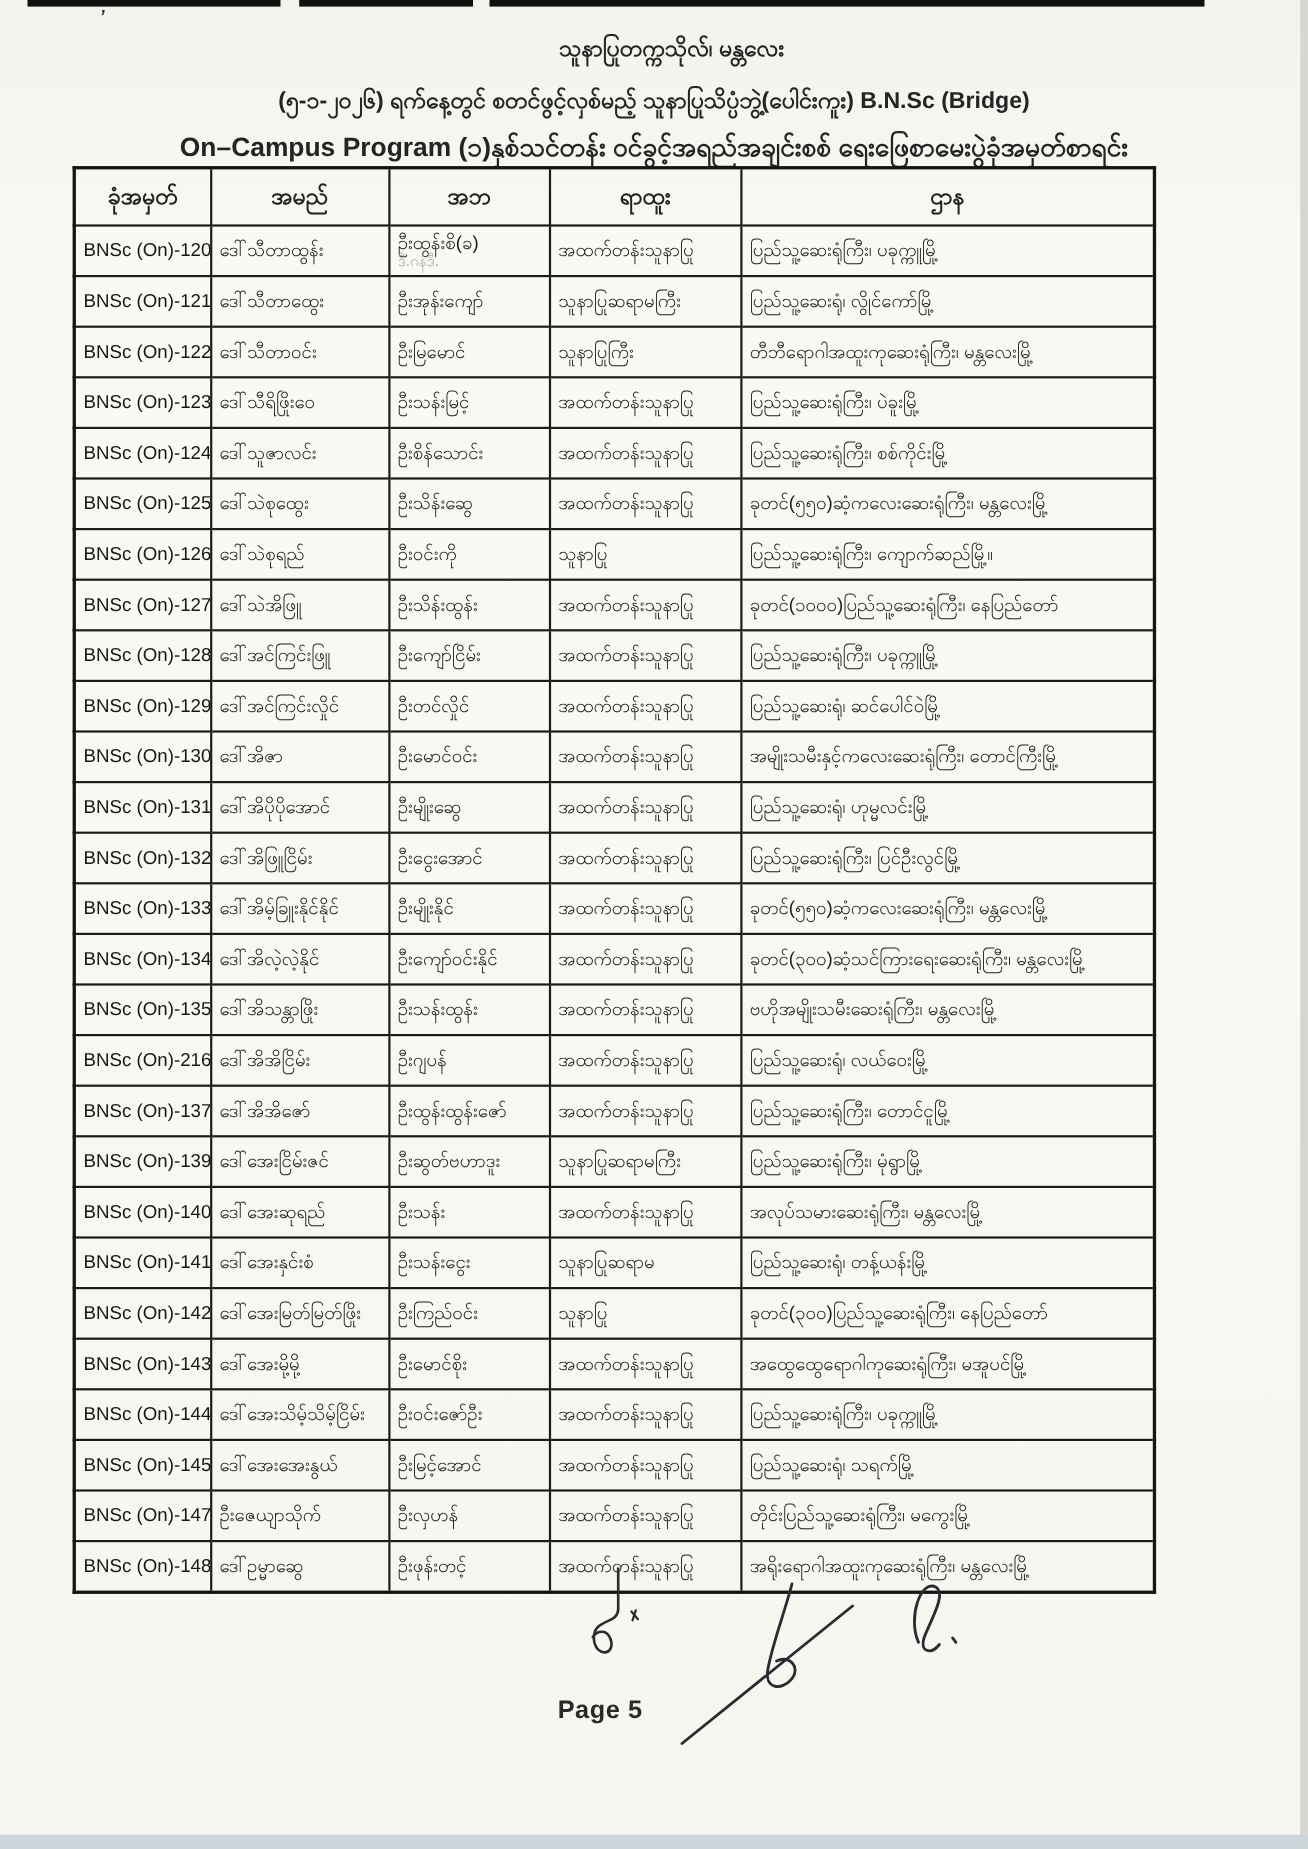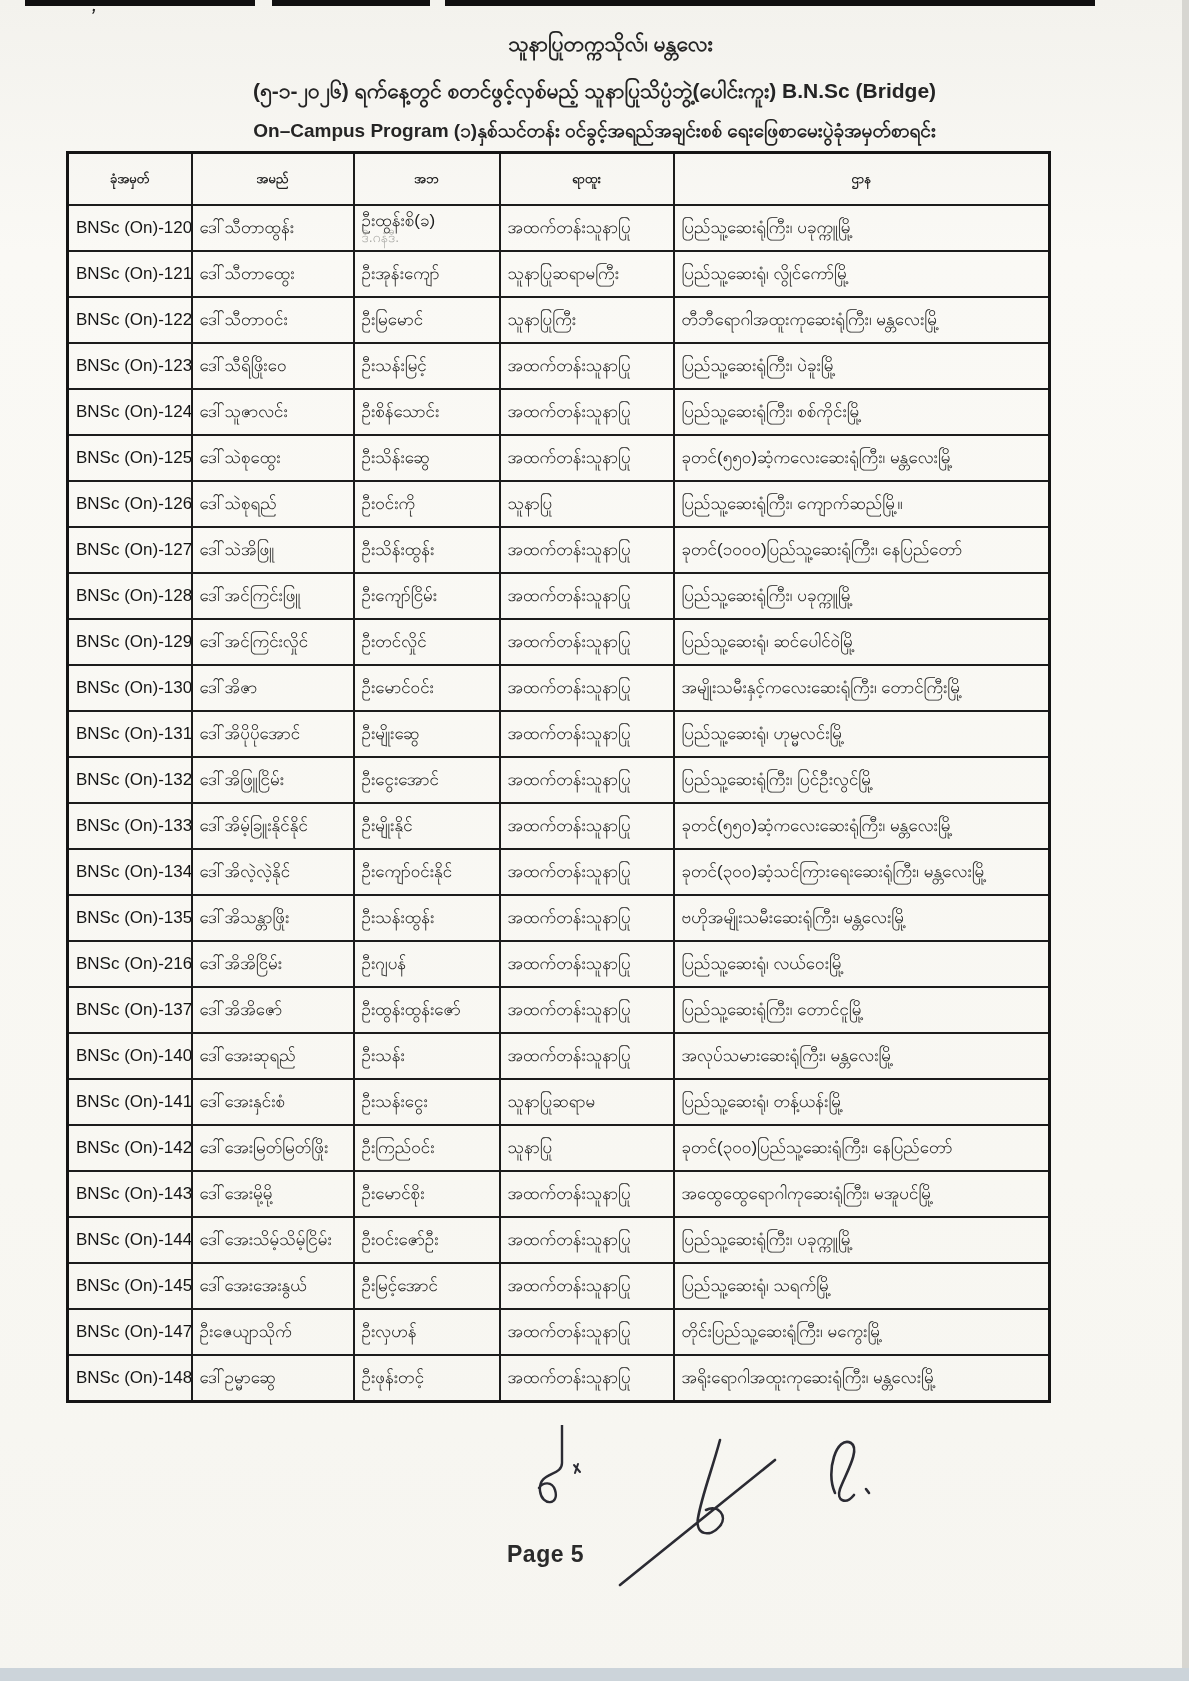--- a/index.html
+++ b/index.html
@@ -30,7 +30,7 @@
   .title-line{font-weight:bold;color:#242424;}
   .t1{font-size:21px;margin-bottom:16px;padding-left:32px;}
   .t2{font-size:21px;margin-bottom:10px;}
-  .t3{font-size:19px;}
+  .t3{font-size:24px;}
 
   
   table.results{

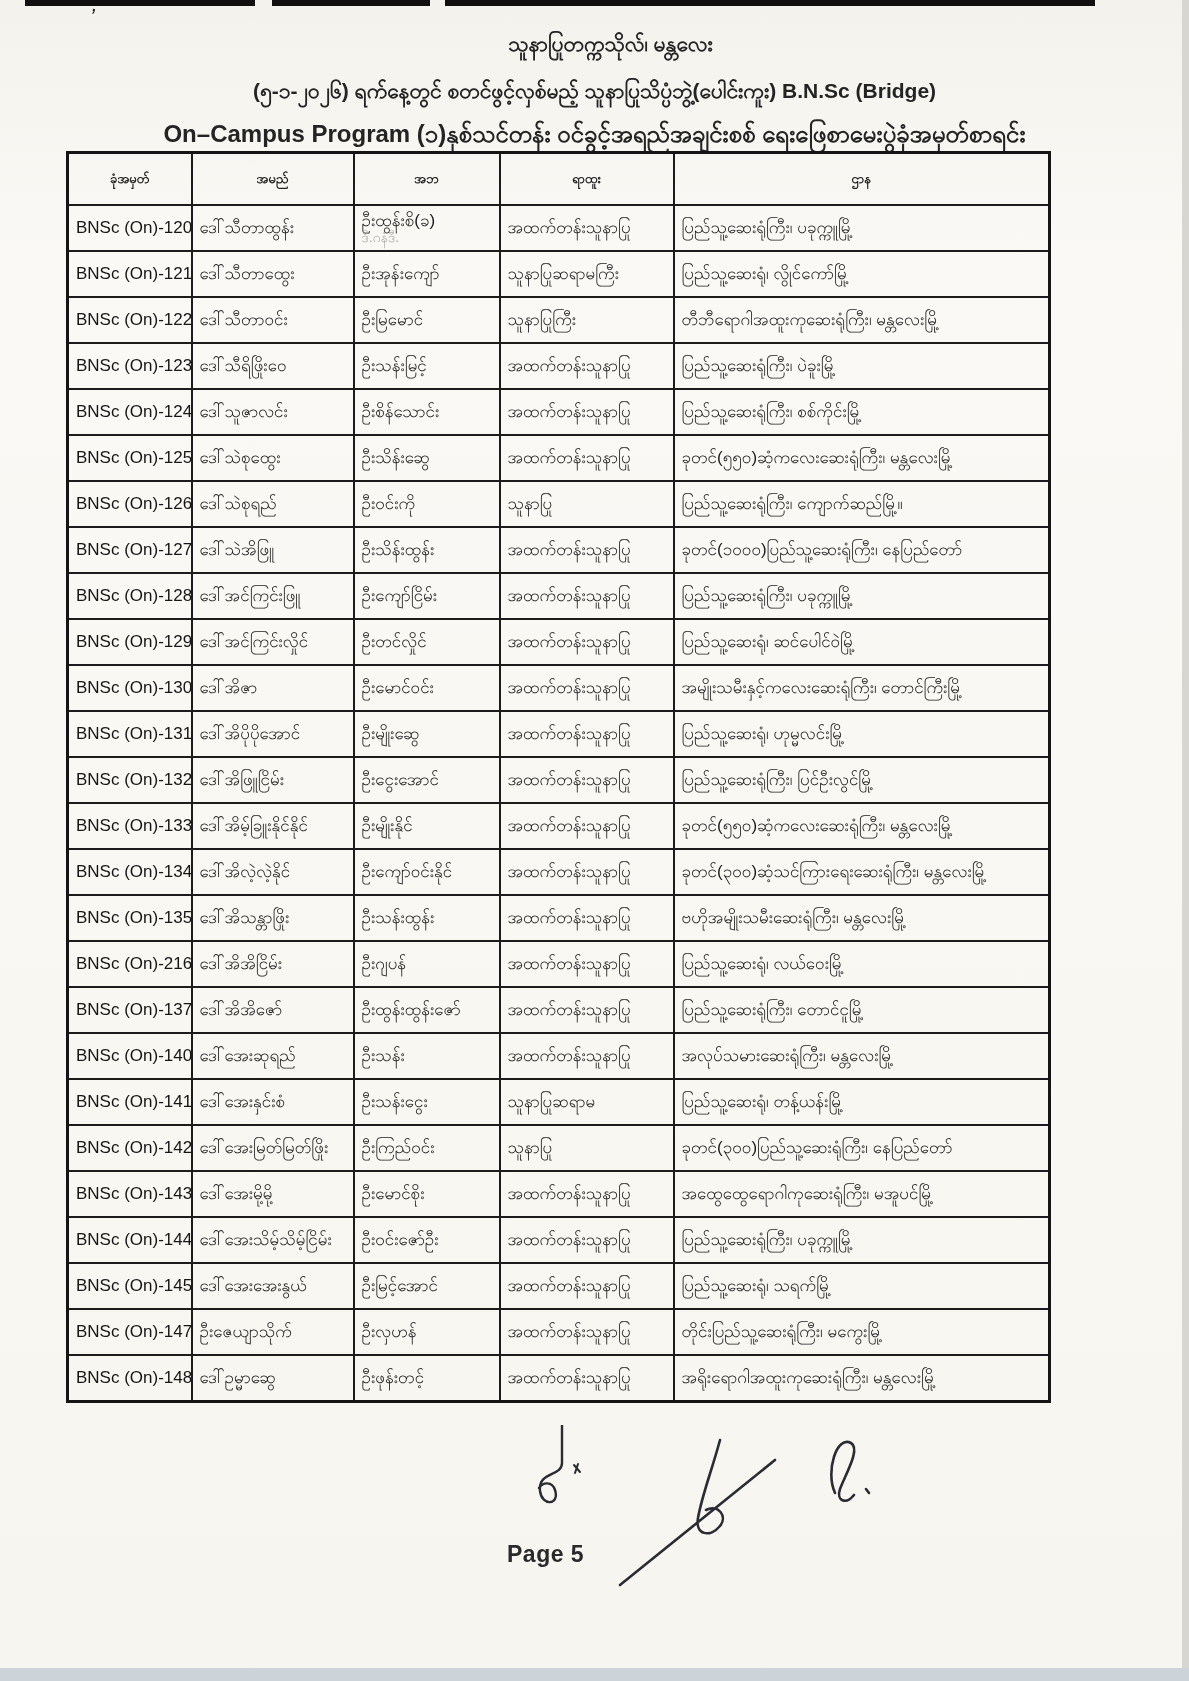--- a/index.html
+++ b/index.html
@@ -48,7 +48,7 @@
   table.results{border:3px solid #151515;}
   table.results th{
     height:46px;
-    font-size:13px;
+    font-size:21px;
     font-weight:bold;
     text-align:center;
     color:#222;

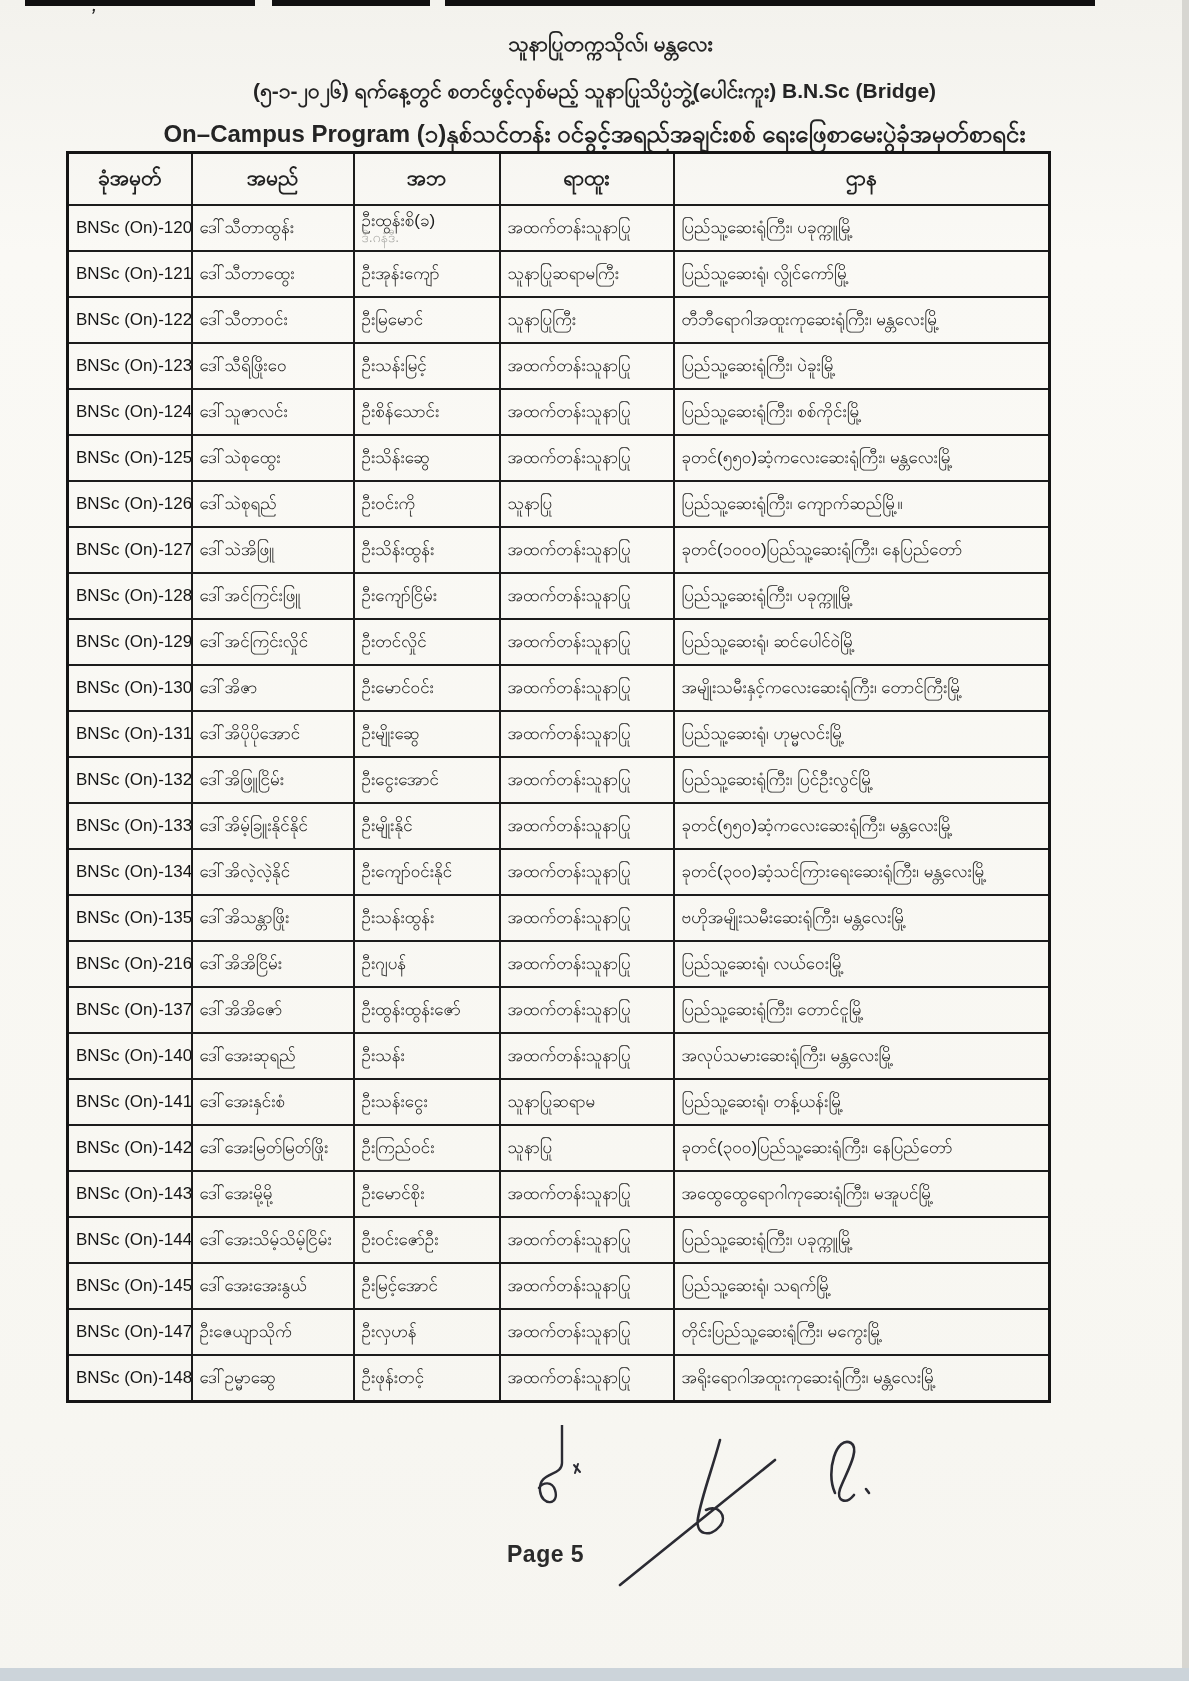--- a/index.html
+++ b/index.html
@@ -238,6 +238,13 @@
           <td>ပြည်သူ့ဆေးရုံကြီး၊ တောင်ငူမြို့</td>
         </tr>
         <tr>
+          <td class="id-cell">BNSc (On)-139</td>
+          <td>ဒေါ်အေးငြိမ်းဇင်</td>
+          <td>ဦးဆွတ်ဗဟာဒူး</td>
+          <td>သူနာပြုဆရာမကြီး</td>
+          <td>ပြည်သူ့ဆေးရုံကြီး၊ မုံရွာမြို့</td>
+        </tr>
+        <tr>
           <td class="id-cell">BNSc (On)-140</td>
           <td>ဒေါ်အေးဆုရည်</td>
           <td>ဦးသန်း</td>

